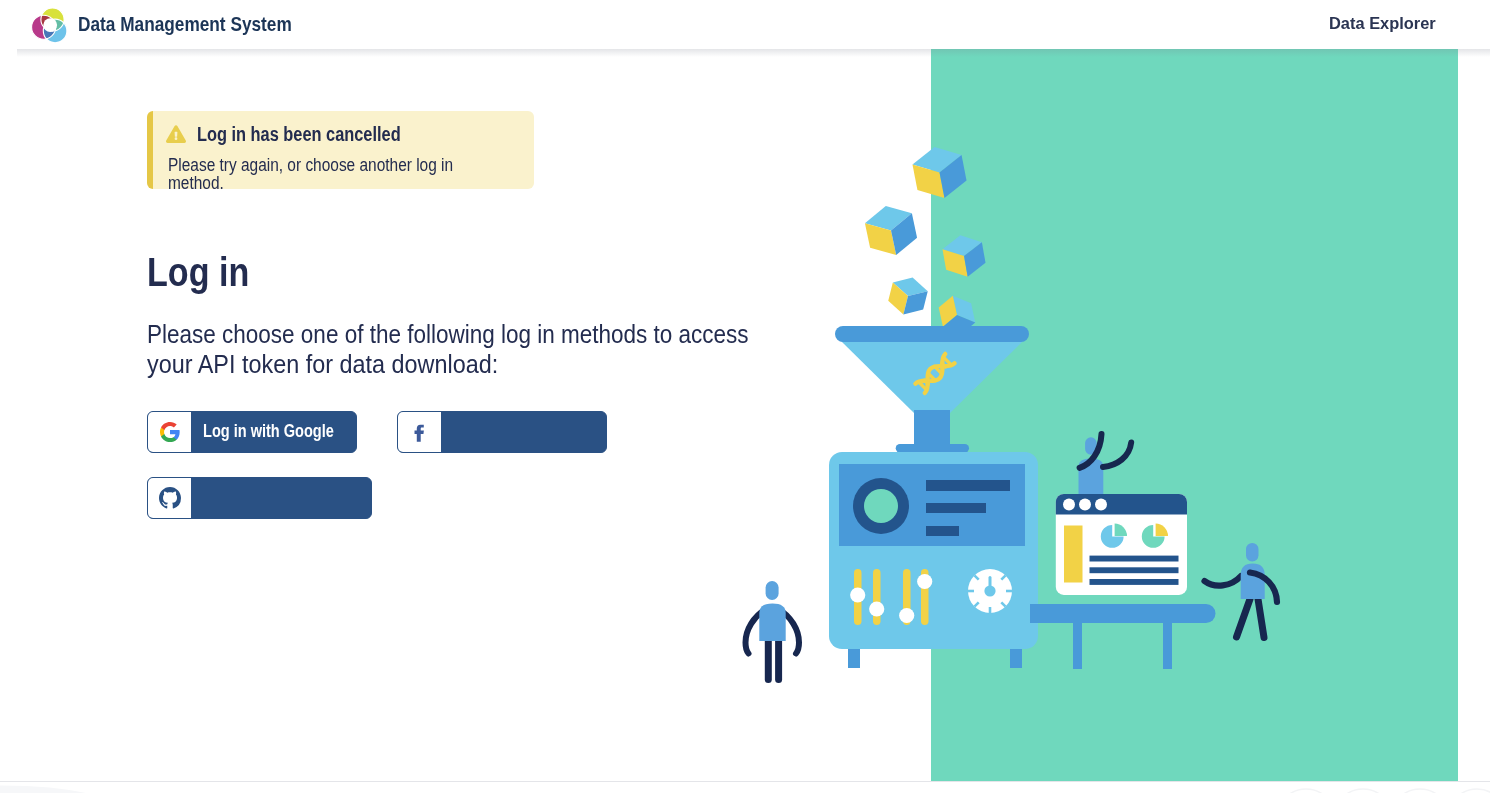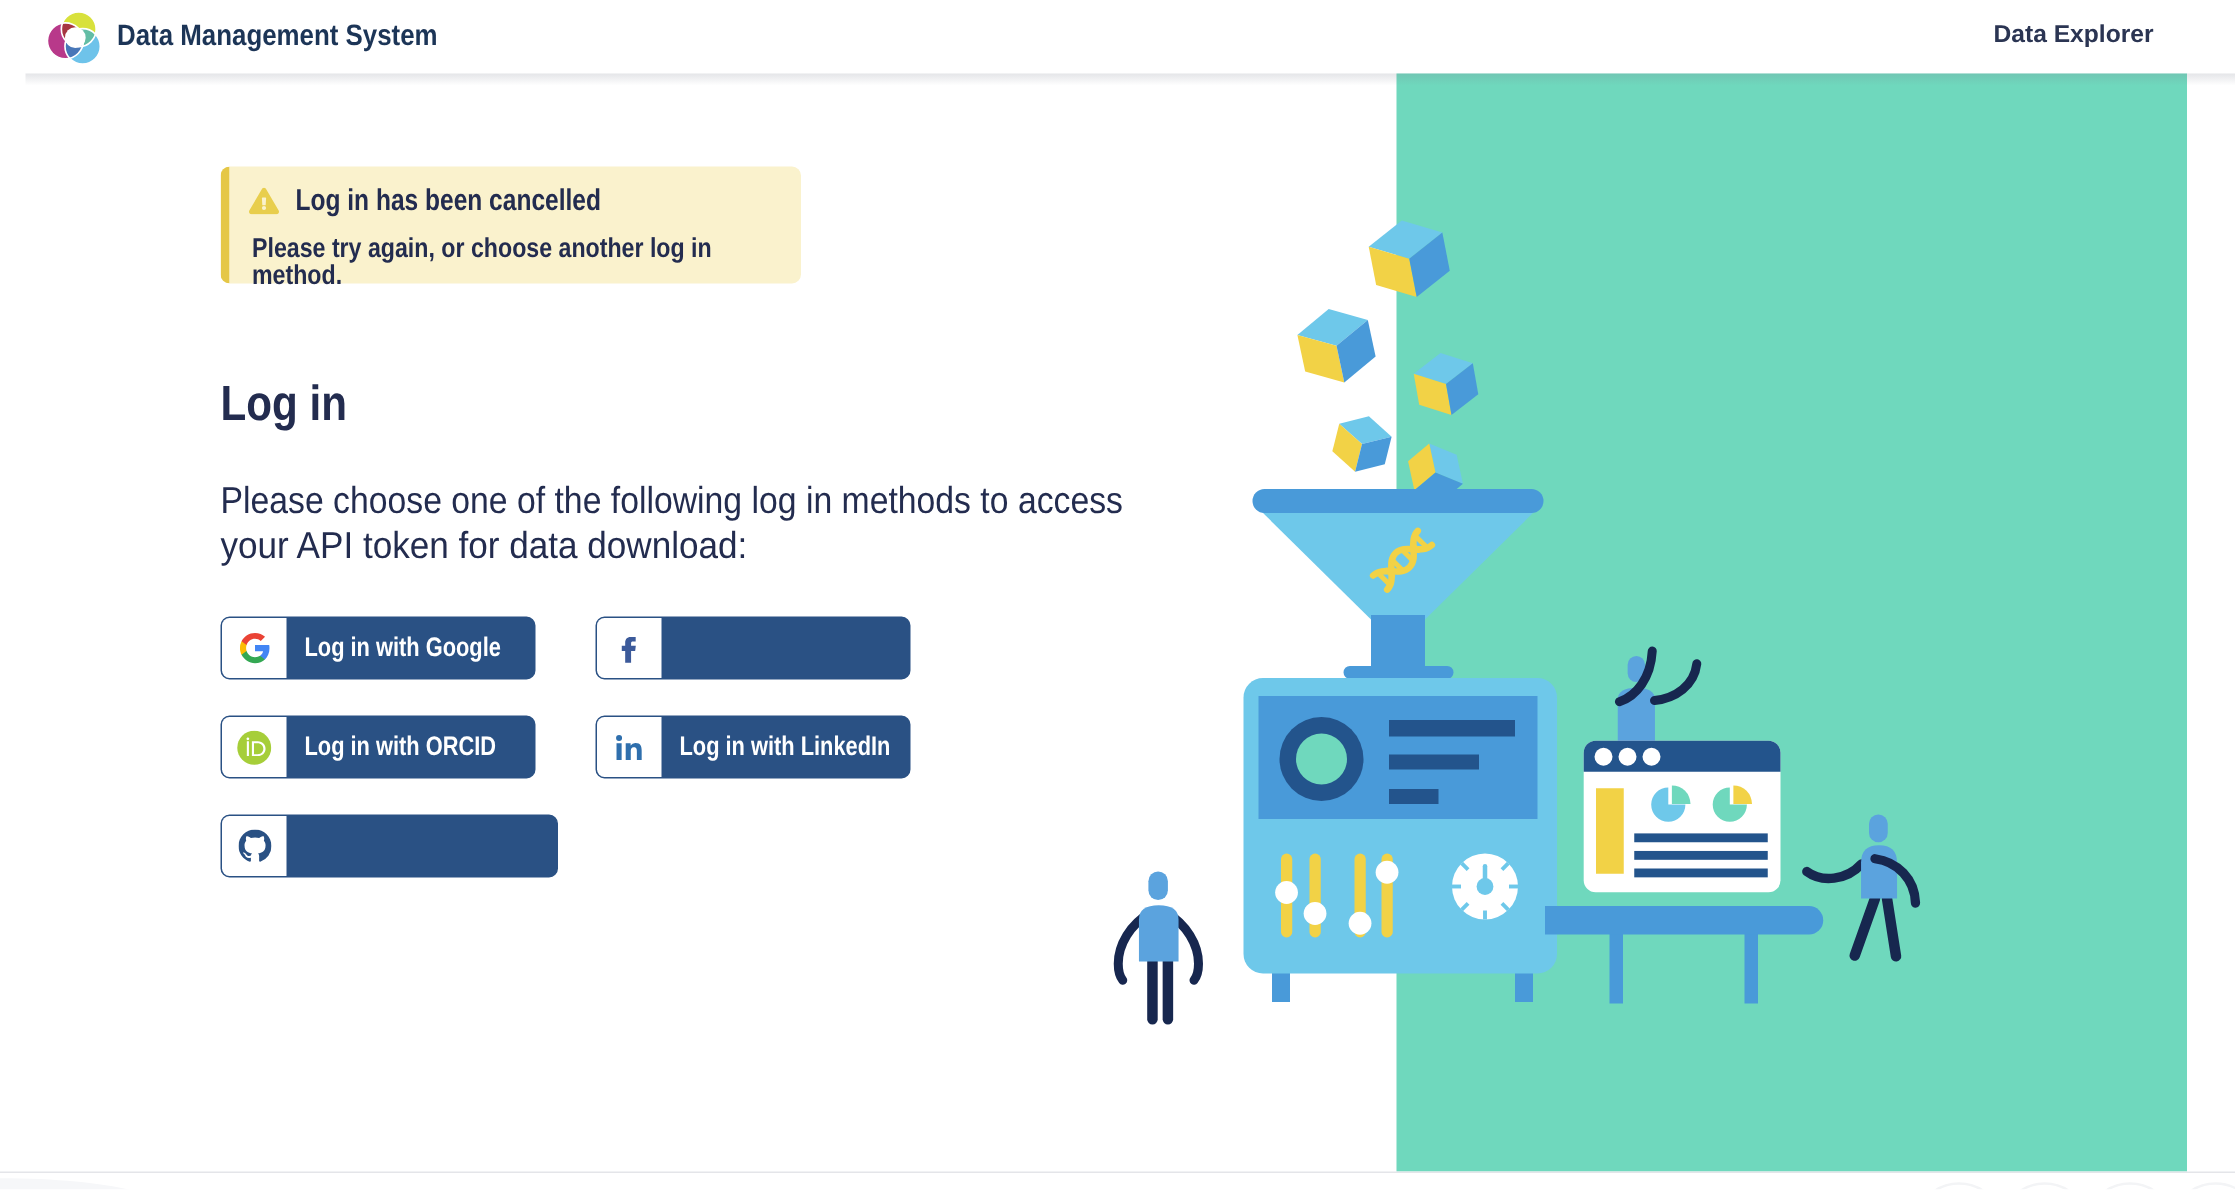--- a/index.html
+++ b/index.html
@@ -38,7 +38,7 @@
                font-size:20px;font-weight:bold;color:#232c4f;line-height:1;}
   .alert-ico{width:20px;height:18px;display:block;flex:none;margin-right:11.4px;position:relative;top:1px;}
   .alert-title .sq{transform:scaleX(0.818);}
-  .alert-body{position:absolute;left:15px;top:45px;font-size:18.3px;color:#232c4f;line-height:1;font-weight:bold;}
+  .alert-body{position:absolute;left:15px;top:45px;font-size:18.3px;color:#232c4f;line-height:1;}
   .alert-body .sq{transform:scaleX(0.845);}
 
   h1.title{font-size:33px;font-weight:bold;color:#232c4f;margin:0;

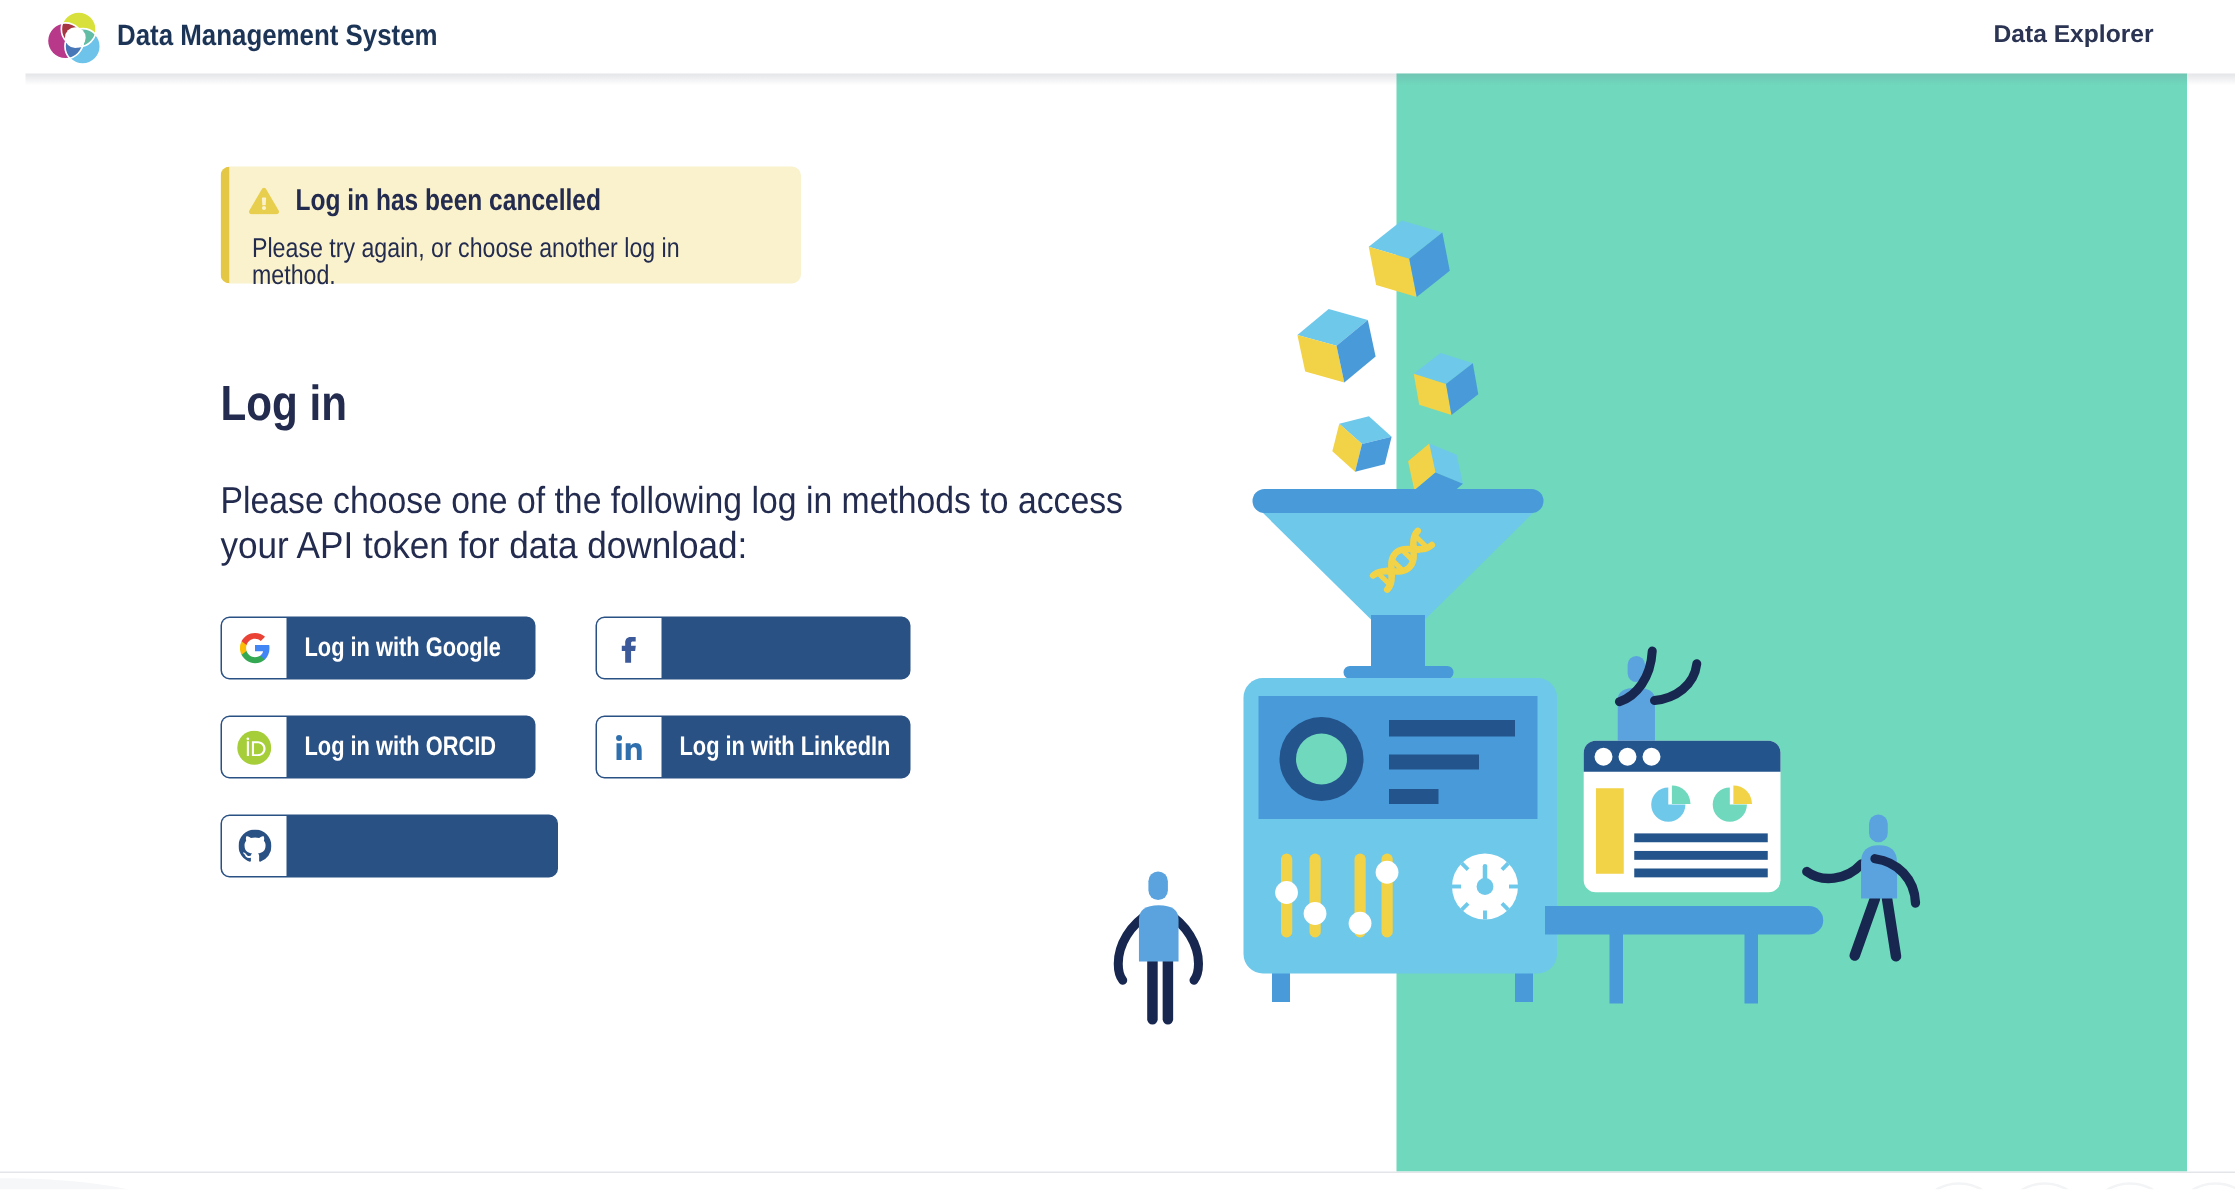--- a/index.html
+++ b/index.html
@@ -41,7 +41,7 @@
   .alert-body{position:absolute;left:15px;top:45px;font-size:18.3px;color:#232c4f;line-height:1;}
   .alert-body .sq{transform:scaleX(0.845);}
 
-  h1.title{font-size:33px;font-weight:bold;color:#232c4f;margin:0;
+  h1.title{font-size:40px;font-weight:bold;color:#232c4f;margin:0;
            position:absolute;left:0;top:142px;line-height:1;white-space:nowrap;}
   h1.title .sq{transform:scaleX(0.852);}
   .lead{position:absolute;left:0;top:210px;font-size:25px;color:#232c4f;line-height:29.7px;

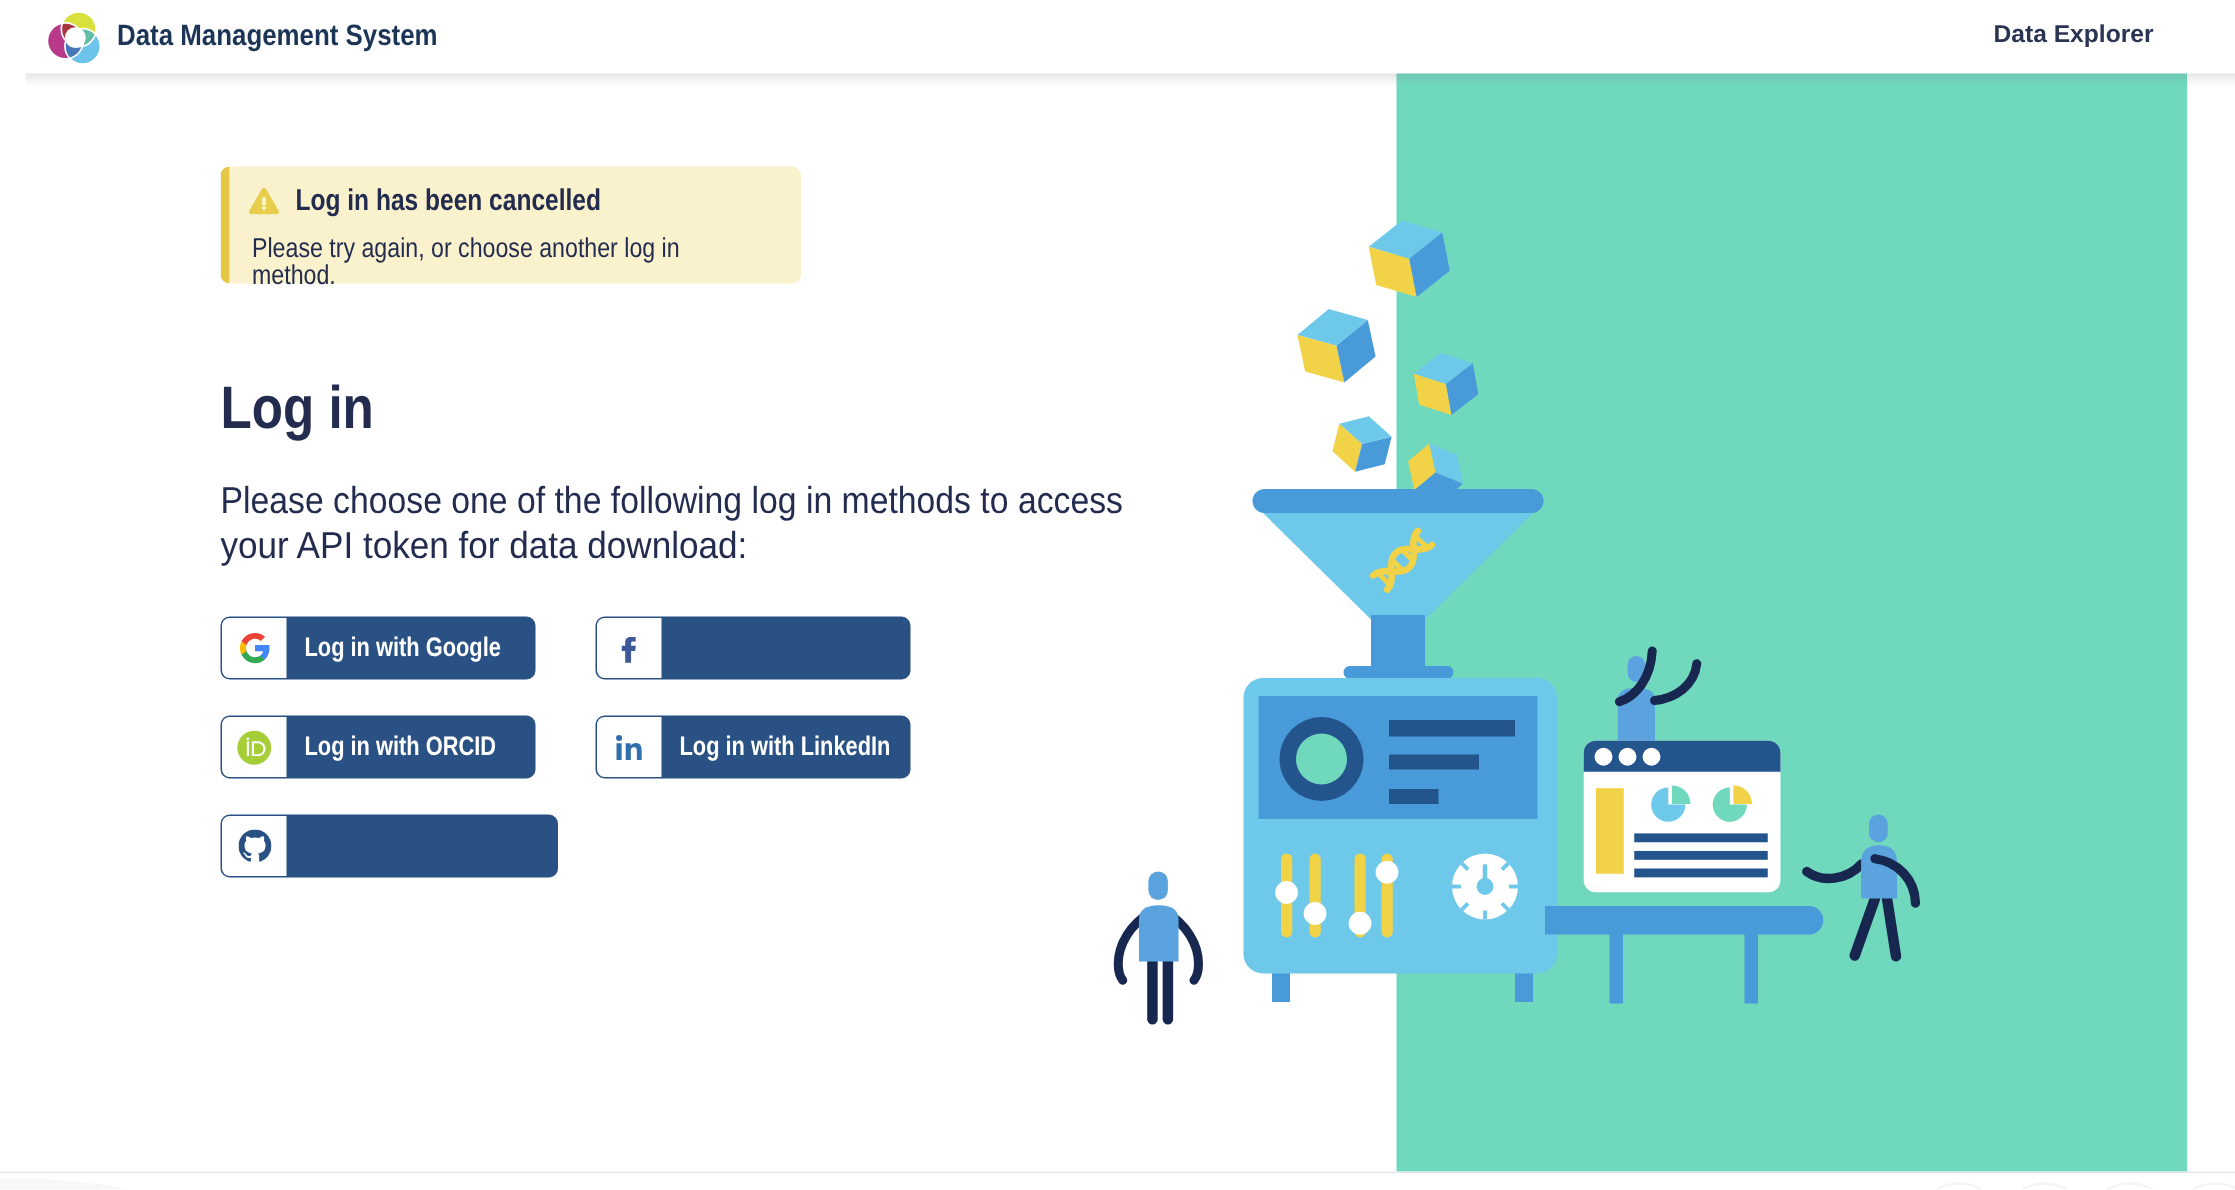--- a/index.html
+++ b/index.html
@@ -306,31 +306,6 @@
       <div class="btn-row">
       <a class="btn" href="#">
         <span class="btn-ico">
-          <svg width="23" height="23" viewBox="0 0 256 256">
-            <circle cx="128" cy="128" r="126" fill="#a6ce39"></circle>
-            <path fill="#fff" d="M88.5 189.6H73V79.5h15.5v110.1zM80.7 71.9c-5.6 0-10.2-4.6-10.2-10.2s4.6-10.2 10.2-10.2 10.2 4.6 10.2 10.2-4.6 10.2-10.2 10.2zM110.5 79.5h42.8c40.7 0 58.6 29.1 58.6 55.1 0 28.3-22.1 55-58.4 55h-43V79.5zm15.5 96h25.2c35.9 0 44.1-27.3 44.1-40.9 0-22.1-14.1-40.9-44.9-40.9H126v81.8z"></path>
-          </svg>
-        </span>
-        <span class="btn-label">
-              <span class="sq">Log in with ORCID</span>
-            </span>
-      </a>
-
-      <a class="btn" href="#">
-        <span class="btn-ico">
-          <svg width="21" height="21" viewBox="0 0 24 24">
-            <path fill="#2f6fad" d="M6.2 21.3H2.3V8.6h3.9v12.7zM4.25 6.85a2.3 2.3 0 1 1 0-4.6 2.3 2.3 0 0 1 0 4.6zM21.7 21.3h-3.9v-6.1c0-1.55-.03-3.5-2.15-3.5-2.15 0-2.48 1.65-2.48 3.38v6.22H9.3V8.6h3.74v1.73h.05a4.1 4.1 0 0 1 3.7-2.03c3.95 0 4.68 2.6 4.68 5.98v7.02z"></path>
-          </svg>
-        </span>
-        <span class="btn-label">
-              <span class="sq">Log in with LinkedIn</span>
-            </span>
-      </a>
-
-      </div>
-      <div class="btn-row">
-      <a class="btn" href="#">
-        <span class="btn-ico">
           <svg width="22" height="22" viewBox="0 0 16 16">
             <path fill="#2a5184" d="M8 0C3.58 0 0 3.58 0 8c0 3.54 2.29 6.53 5.47 7.59.4.07.55-.17.55-.38 0-.19-.01-.82-.01-1.49-2.01.37-2.53-.49-2.69-.94-.09-.23-.48-.94-.82-1.13-.28-.15-.68-.52-.01-.53.63-.01 1.08.58 1.23.82.72 1.21 1.87.87 2.33.66.07-.52.28-.87.51-1.07-1.78-.2-3.64-.89-3.64-3.95 0-.87.31-1.59.82-2.15-.08-.2-.36-1.02.08-2.12 0 0 .67-.21 2.2.82.64-.18 1.32-.27 2-.27s1.36.09 2 .27c1.53-1.04 2.2-.82 2.2-.82.44 1.1.16 1.92.08 2.12.51.56.82 1.27.82 2.15 0 3.07-1.87 3.75-3.65 3.95.29.25.54.73.54 1.48 0 1.07-.01 1.93-.01 2.2 0 .21.15.46.55.38A8.01 8.01 0 0 0 16 8c0-4.42-3.58-8-8-8z"></path>
           </svg>

